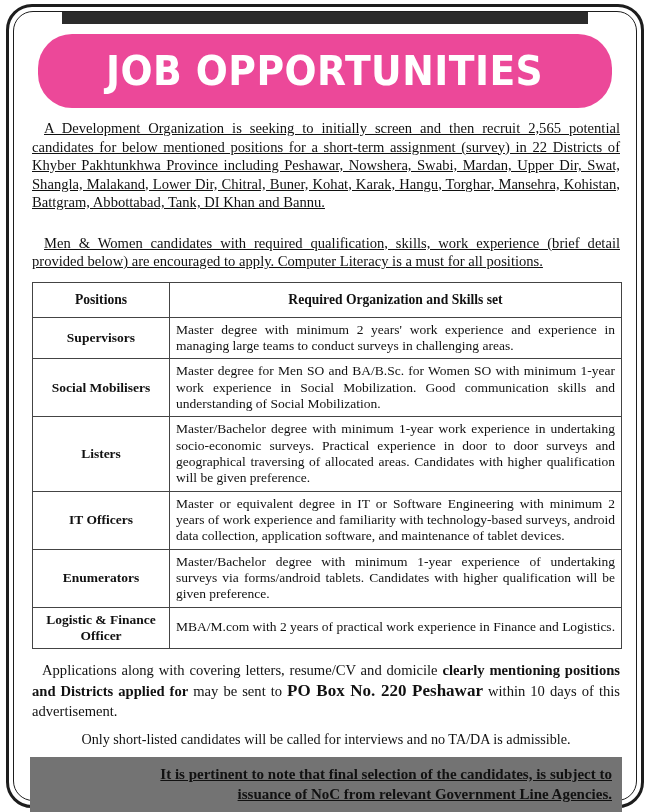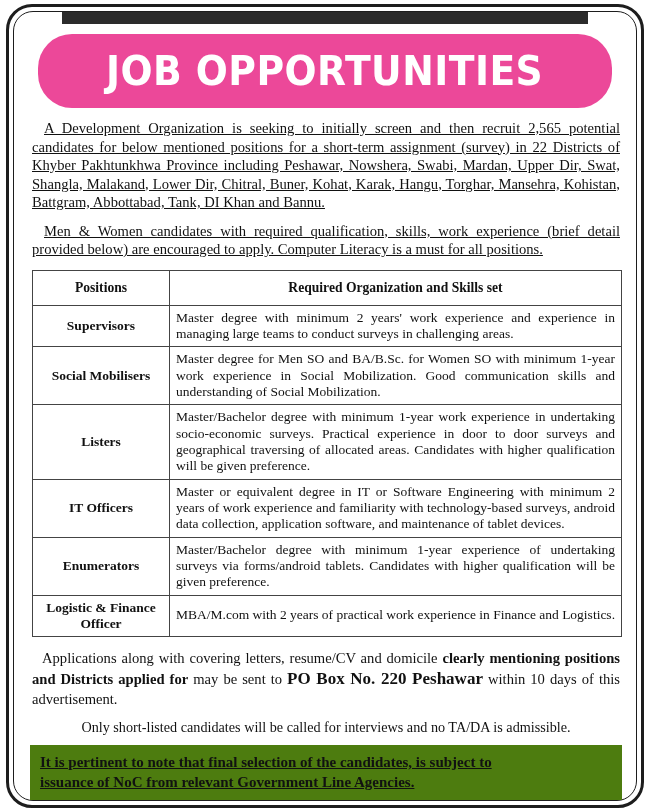--- a/index.html
+++ b/index.html
@@ -99,7 +99,7 @@
     text-decoration: underline;
   }
   .intro.second {
-    margin-top: 10px;
+    margin-top: 22px;
   }
 
   

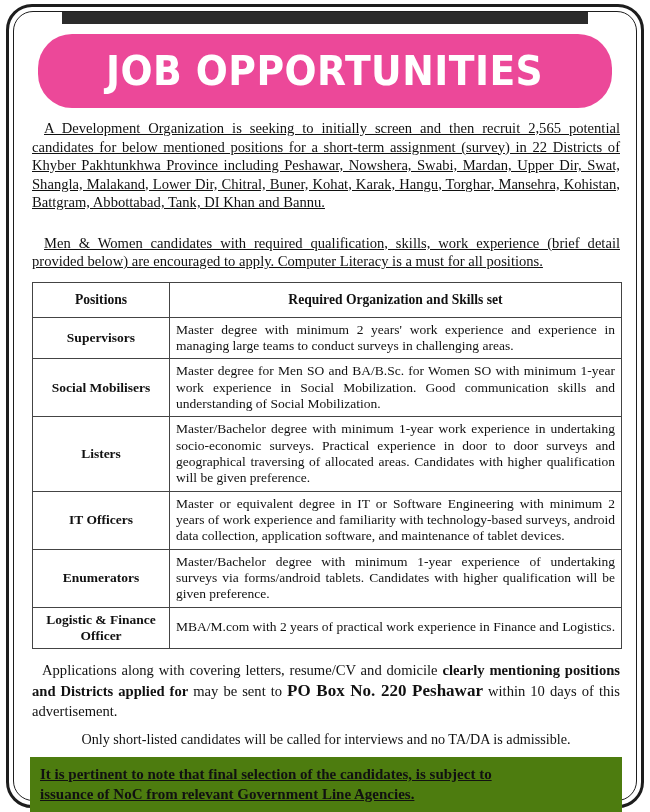--- a/index.html
+++ b/index.html
@@ -155,9 +155,9 @@
   
   .noc-note {
     margin: 9px 6px 0 8px;
-    background: #4d7c0f;
+    background: #737373;
     padding: 7px 10px 8px 10px;
-    text-align: left;
+    text-align: right;
     font-weight: bold;
     font-size: 15px;
     line-height: 1.34;

